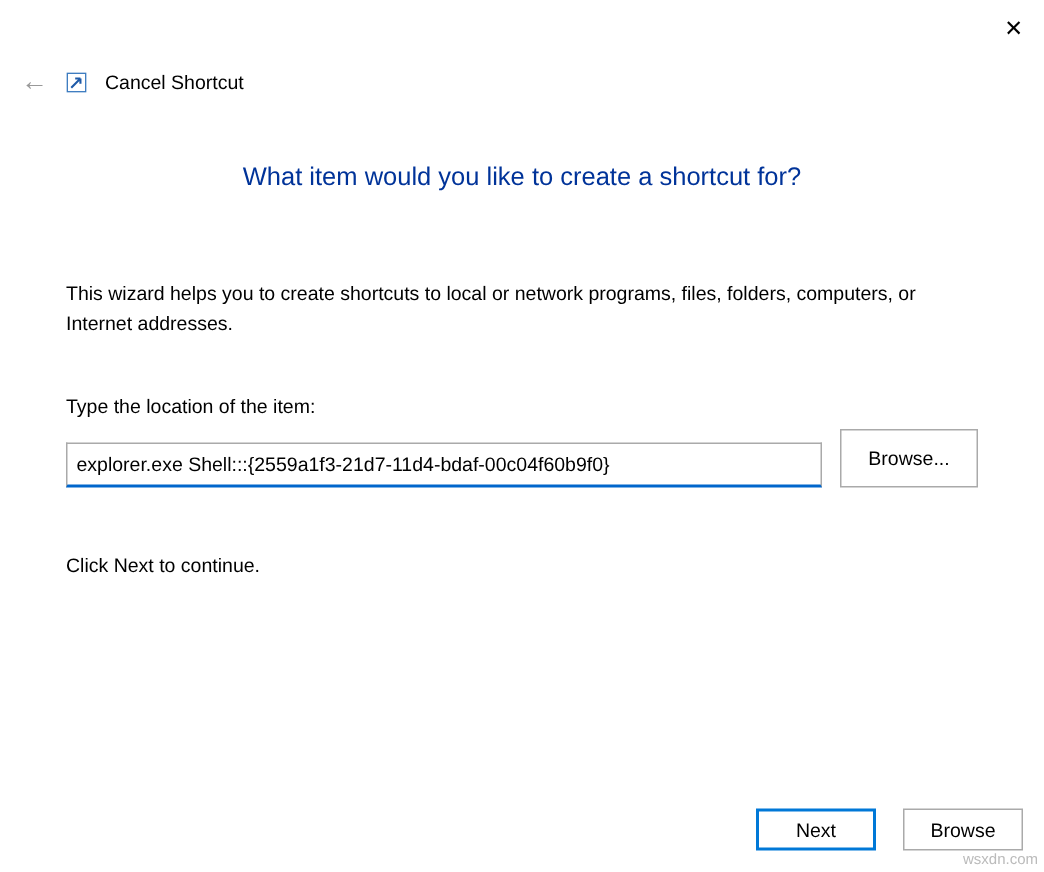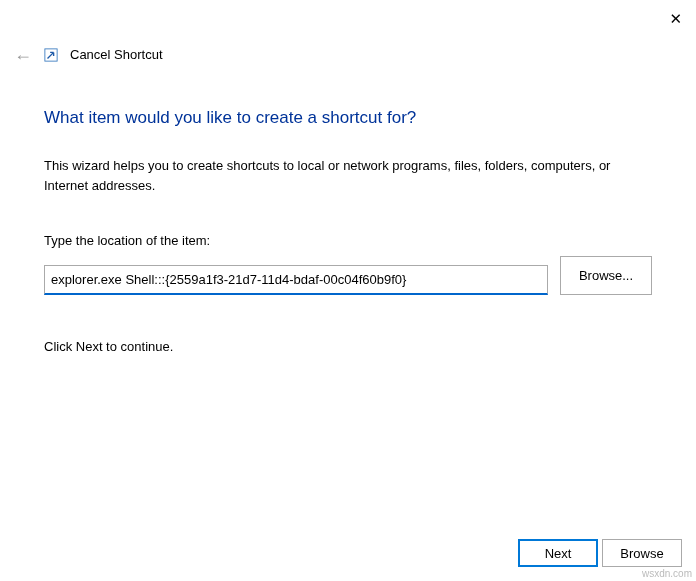--- a/index.html
+++ b/index.html
@@ -61,7 +61,8 @@
       font-size: 17px;
       color: #003399;
       font-weight: 400;
-      margin-bottom: 28px;
+      margin-bottom: 58px;
+      text-align: center;
     }
     .description {
       font-size: 13px;

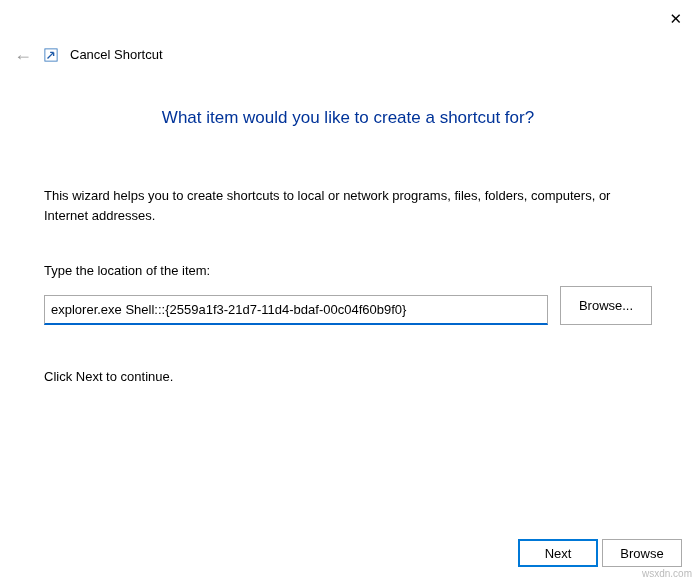--- a/index.html
+++ b/index.html
@@ -109,7 +109,7 @@
       bottom: 14px;
       right: 14px;
       display: flex;
-      gap: 4px;
+      gap: 18px;
     }
     .footer-btn {
       width: 80px;

